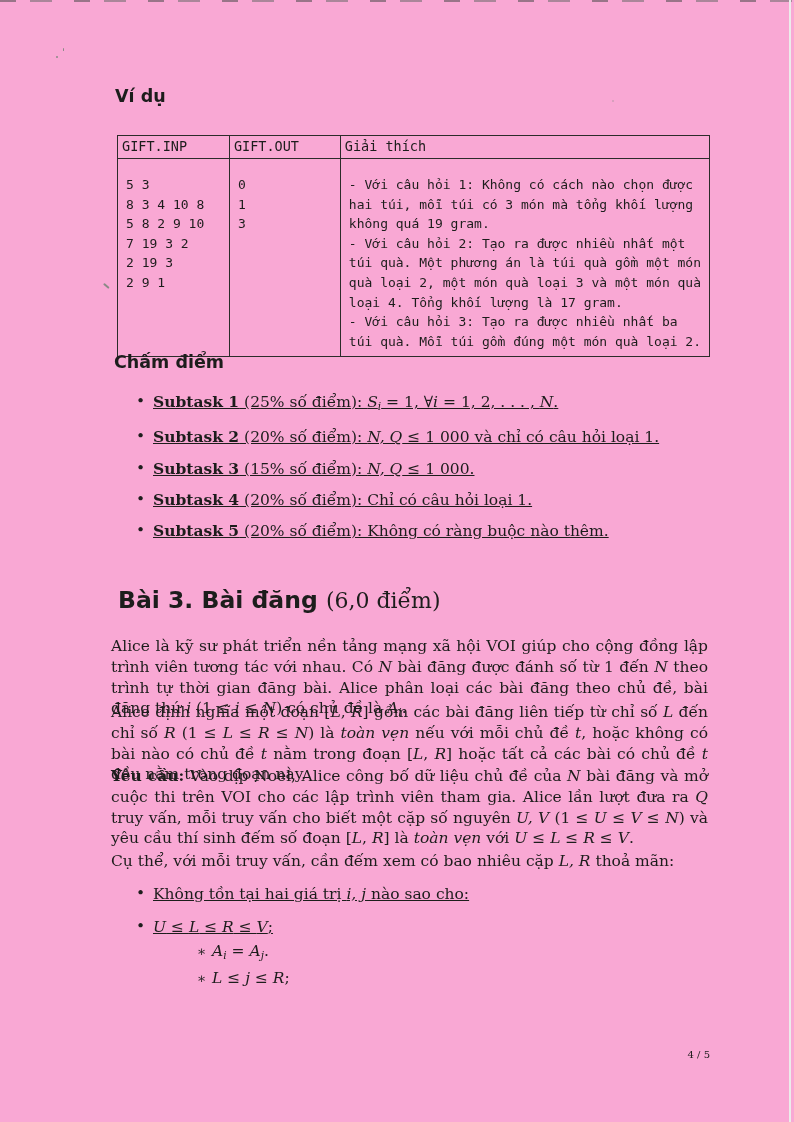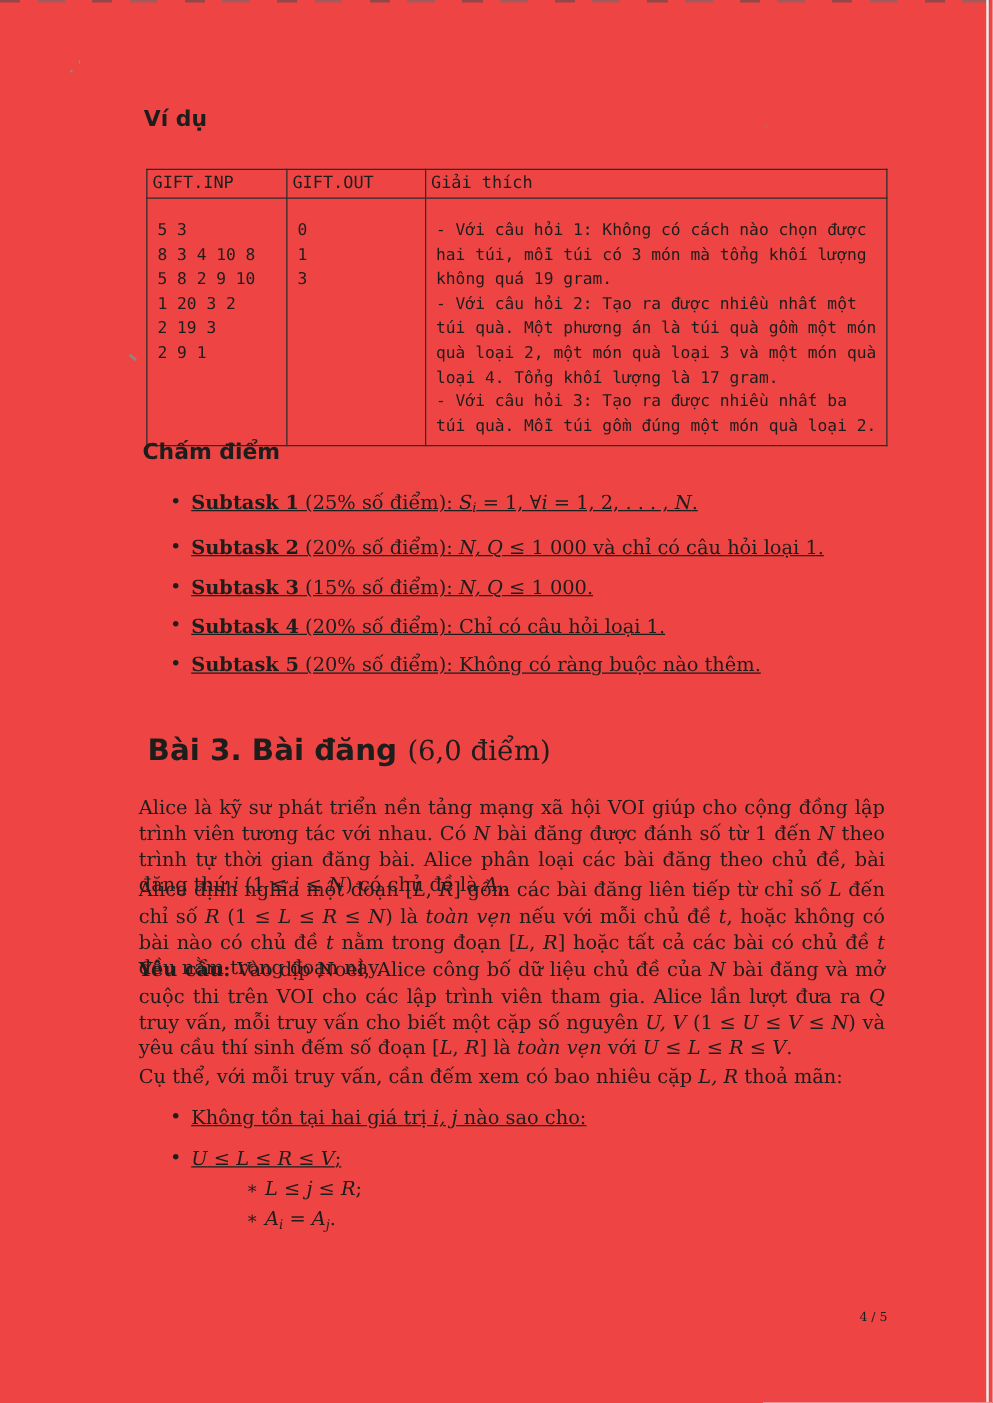--- a/index.html
+++ b/index.html
@@ -5,7 +5,7 @@
   html,body{margin:0;padding:0;}
   .page{
     position:relative;width:794px;height:1122px;
-    background:#ef4444;color:#1d1d1c;overflow:hidden;
+    background:#f9a8d4;color:#1d1d1c;overflow:hidden;
     font-family:"DejaVu Serif","Liberation Serif",serif;
     font-size:15.5px;line-height:20.8px;
   }

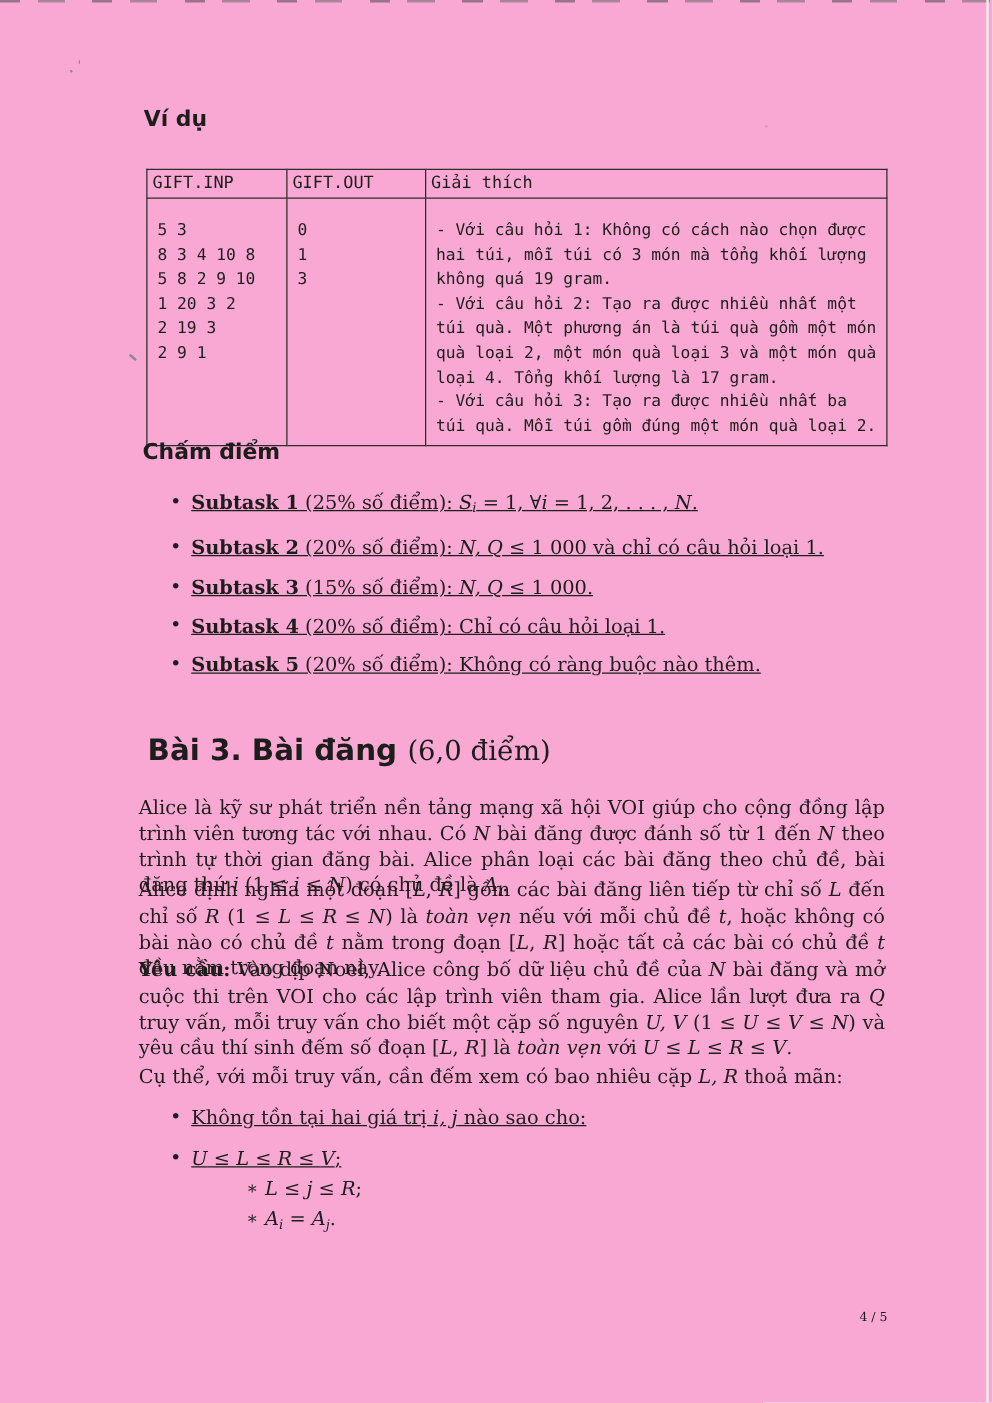--- a/index.html
+++ b/index.html
@@ -90,7 +90,7 @@
           <div class="mono-line">5 3</div>
           <div class="mono-line">8 3 4 10 8</div>
           <div class="mono-line">5 8 2 9 10</div>
-          <div class="mono-line">1 20 3 2</div>
+          <div class="mono-line">7 19 3 2</div>
           <div class="mono-line">2 19 3</div>
           <div class="mono-line">2 9 1</div>
         </td>

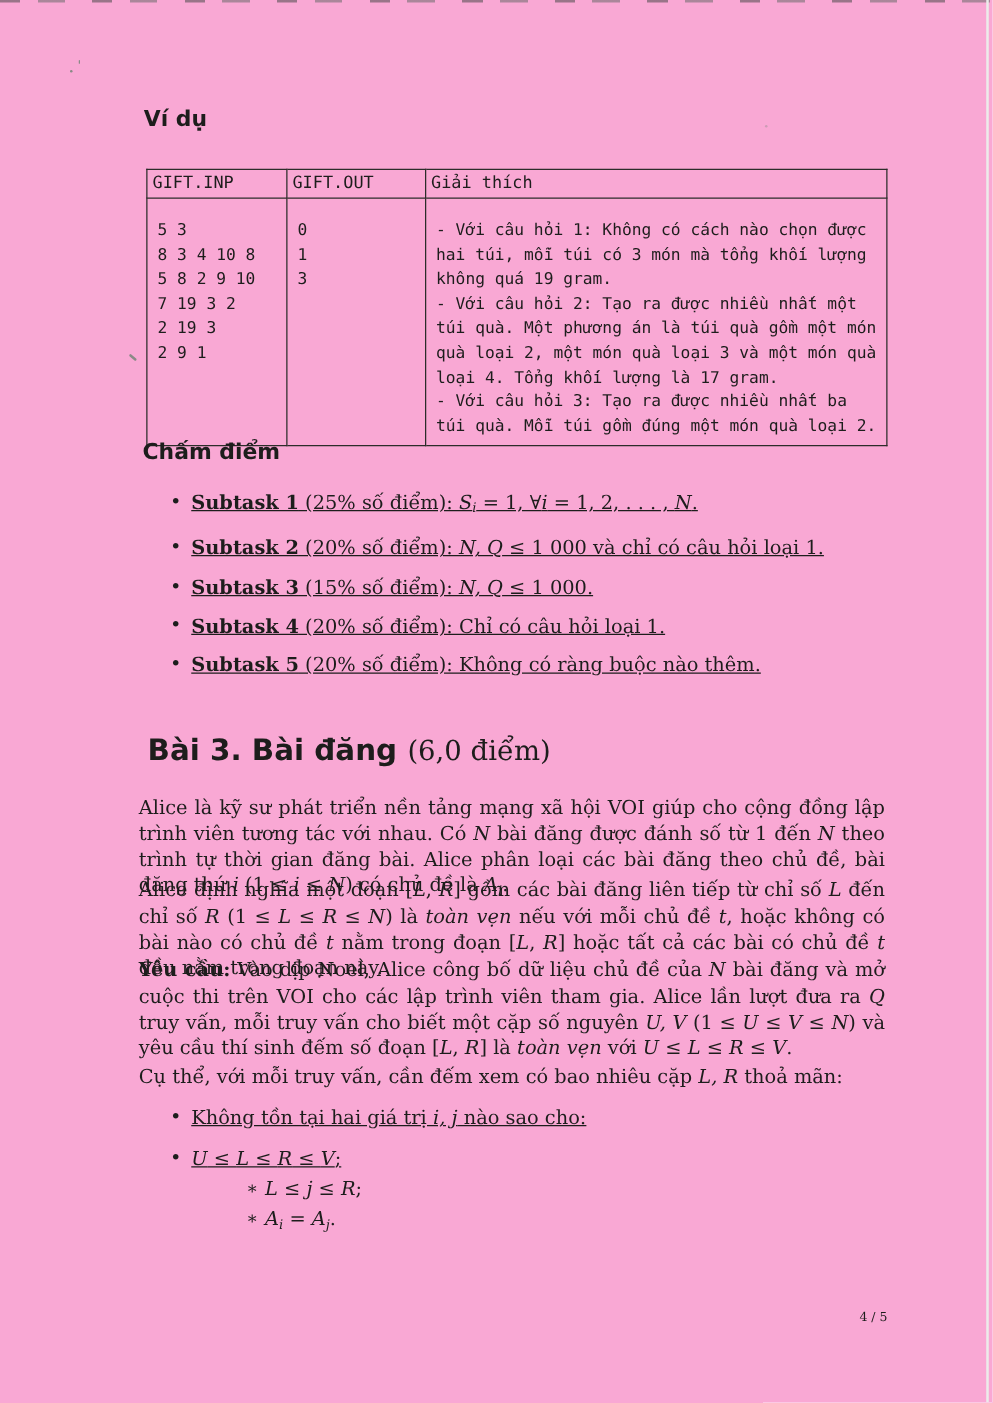--- a/index.html
+++ b/index.html
@@ -131,8 +131,8 @@
   </ul>
 
   <ul class="slist">
+    <li><span class="s-i">A</span><span class="s-sub">i</span><span> = </span><span class="s-i">A</span><span class="s-sub">j</span><span>.</span></li>
     <li><span class="s-i">L</span><span> ≤ </span><span class="s-i">j</span><span> ≤ </span><span class="s-i">R</span><span>;</span></li>
-    <li><span class="s-i">A</span><span class="s-sub">i</span><span> = </span><span class="s-i">A</span><span class="s-sub">j</span><span>.</span></li>
   </ul>
 
   <div class="footer">4 / 5</div>

